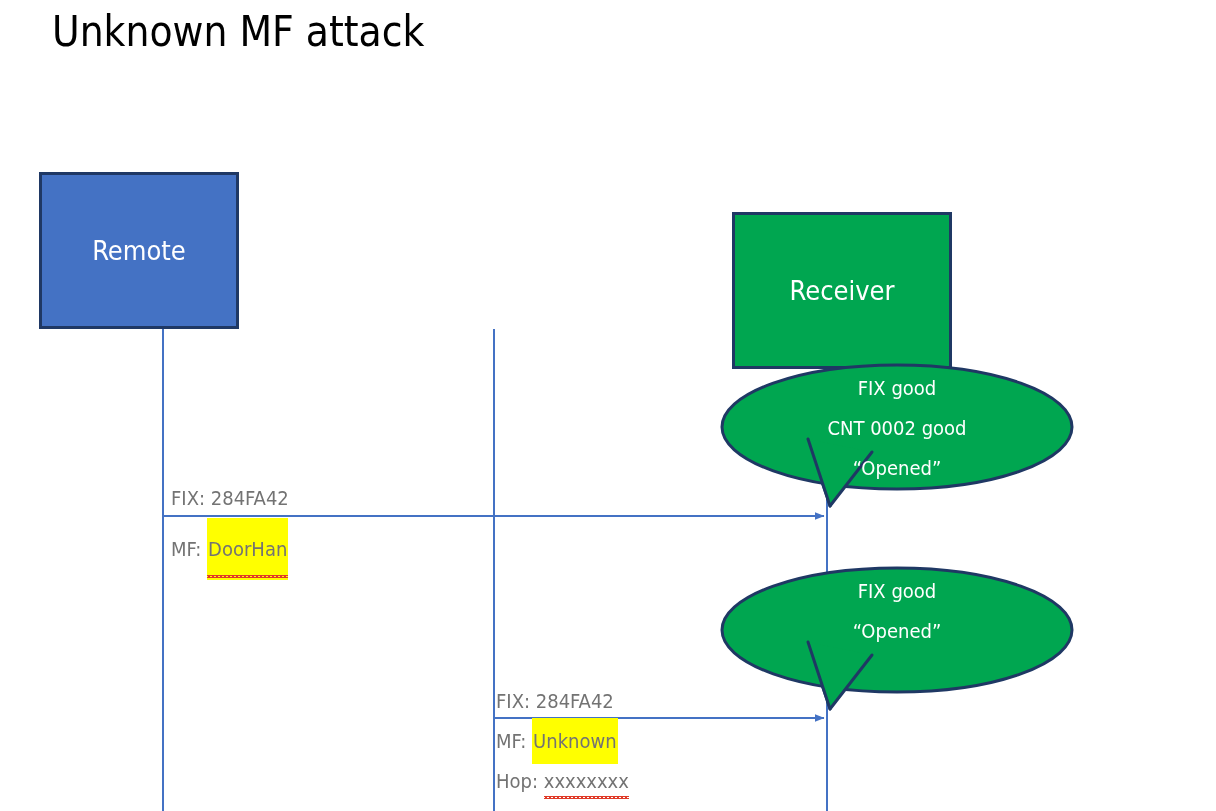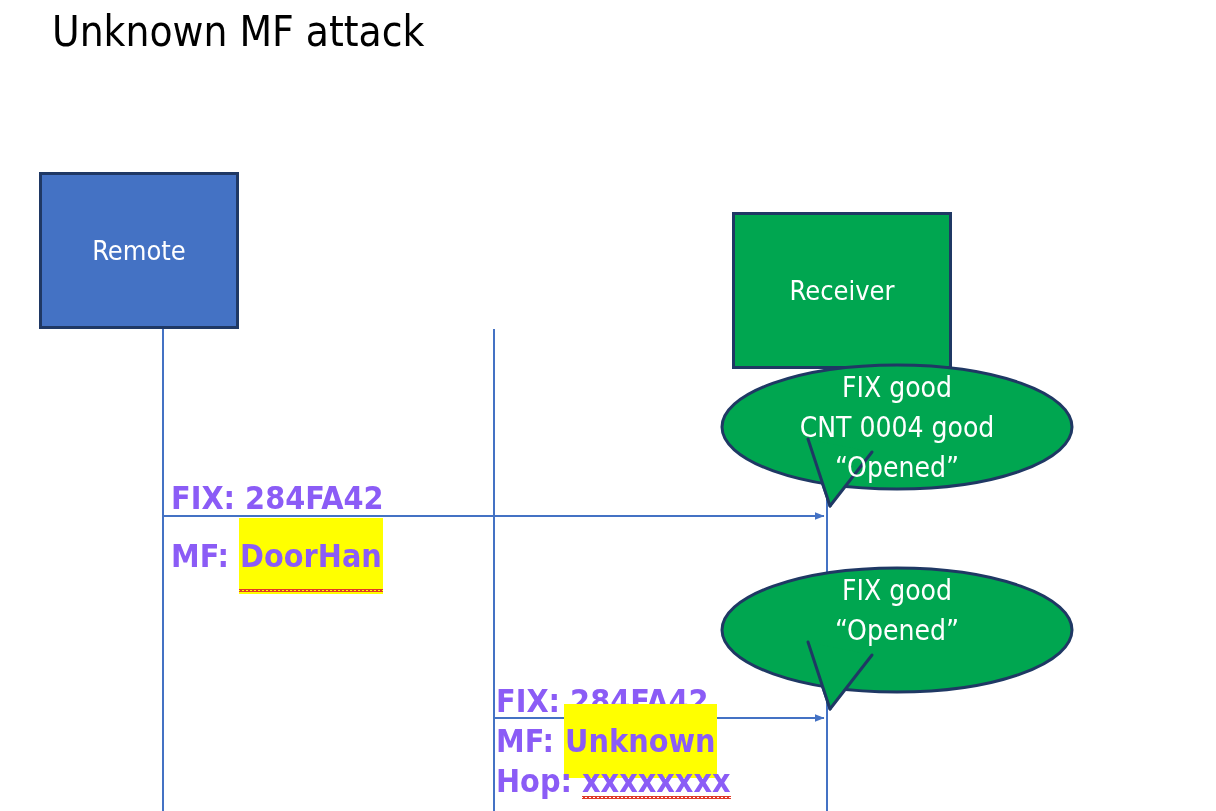--- a/index.html
+++ b/index.html
@@ -133,7 +133,7 @@
     text-align: center;
     color: #ffffff;
     font-family: "DejaVu Sans Condensed", "Liberation Sans", sans-serif;
-    font-size: 28px;
+    font-size: 20px;
     font-stretch: condensed;
     font-weight: 400;
     line-height: 40px;

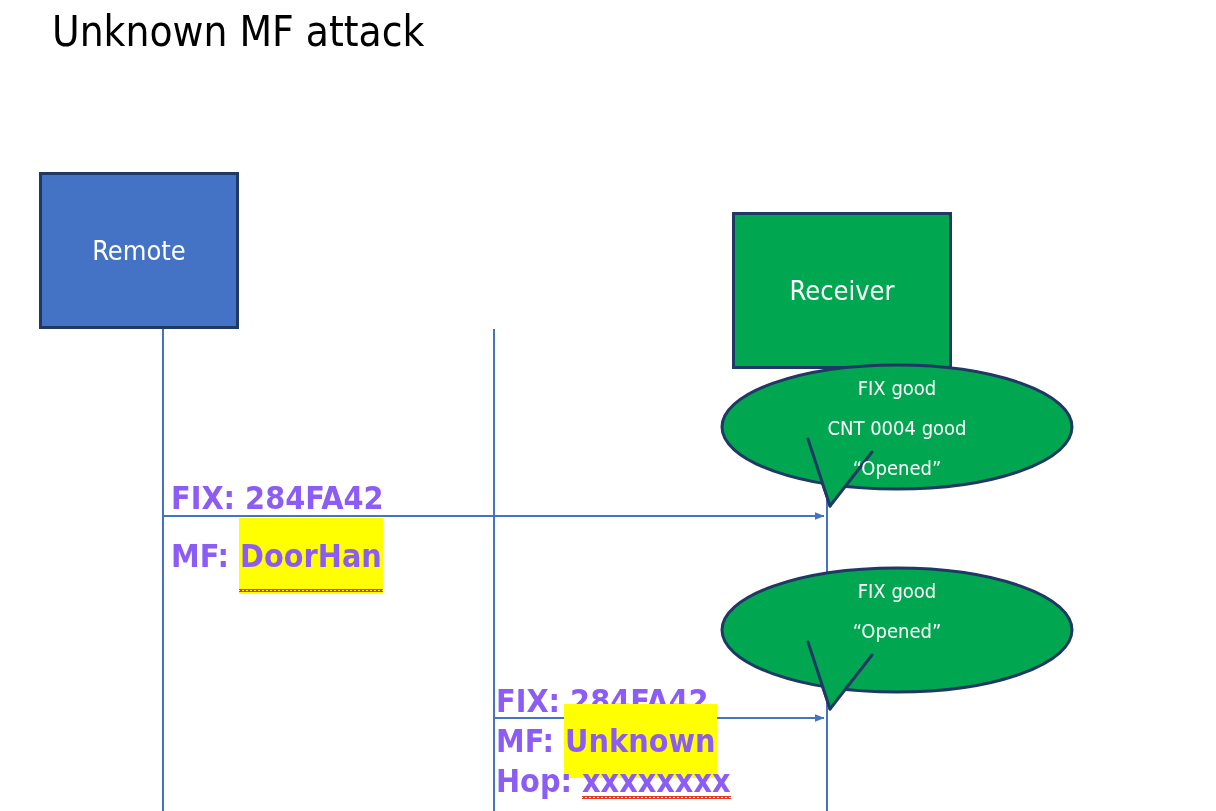--- a/index.html
+++ b/index.html
@@ -192,7 +192,7 @@
 
   <div class="bubble-text" id="bubble1-text">
     <span class="bubble-line">FIX good</span>
-    <span class="bubble-line">CNT 0004 good</span>
+    <span class="bubble-line">CNT 0002 good</span>
     <span class="bubble-line">“Opened”</span>
   </div>
   <div class="bubble-text" id="bubble2-text">

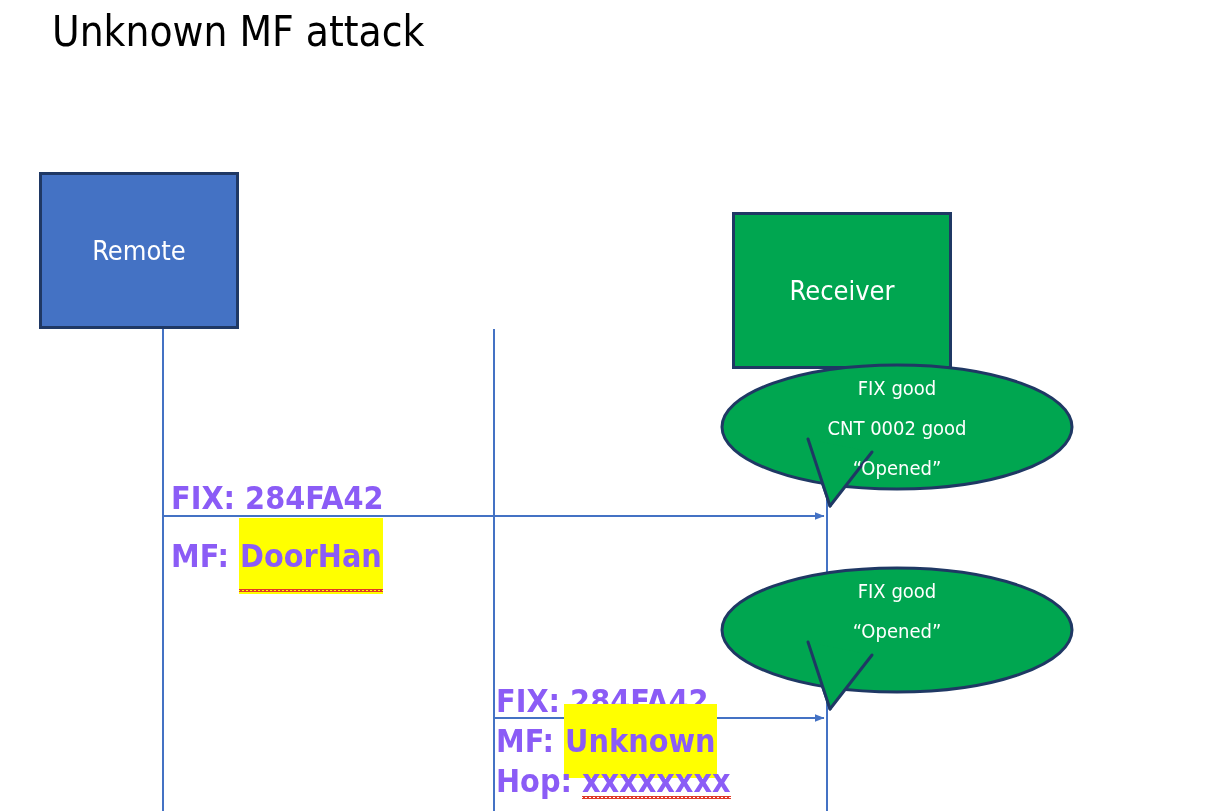--- a/index.html
+++ b/index.html
@@ -91,10 +91,10 @@
     position: absolute;
     z-index: 5;
     font-family: "DejaVu Sans Condensed", "Liberation Sans", sans-serif;
-    font-size: 32px;
-    font-stretch: condensed;
-    font-weight: 700;
-    color: #8b5cf6;
+    font-size: 20px;
+    font-stretch: condensed;
+    font-weight: 400;
+    color: #737373;
     line-height: 40px;
     white-space: nowrap;
   }

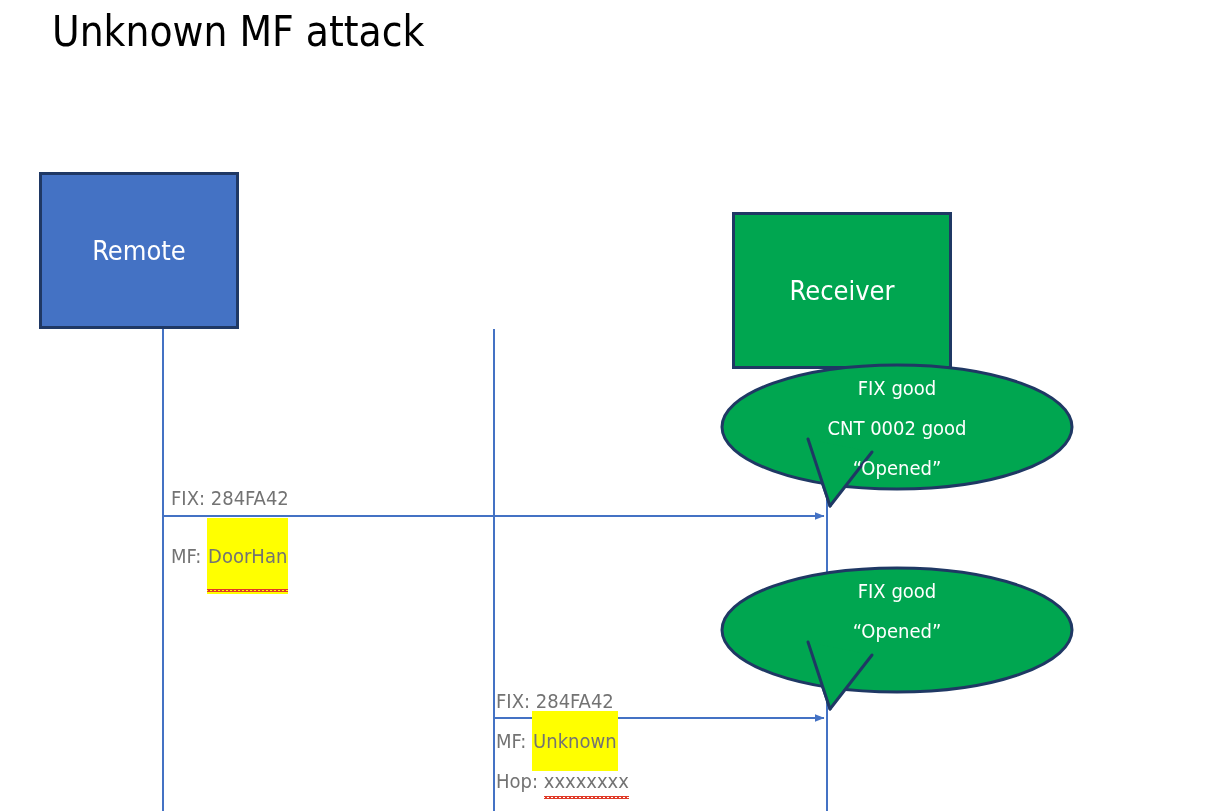--- a/index.html
+++ b/index.html
@@ -105,7 +105,7 @@
 
   .hl {
     background: #FFFF00;
-    padding: 18px 1px;
+    padding: 11px 1px;
   }
   .squiggle {
     position: relative;

